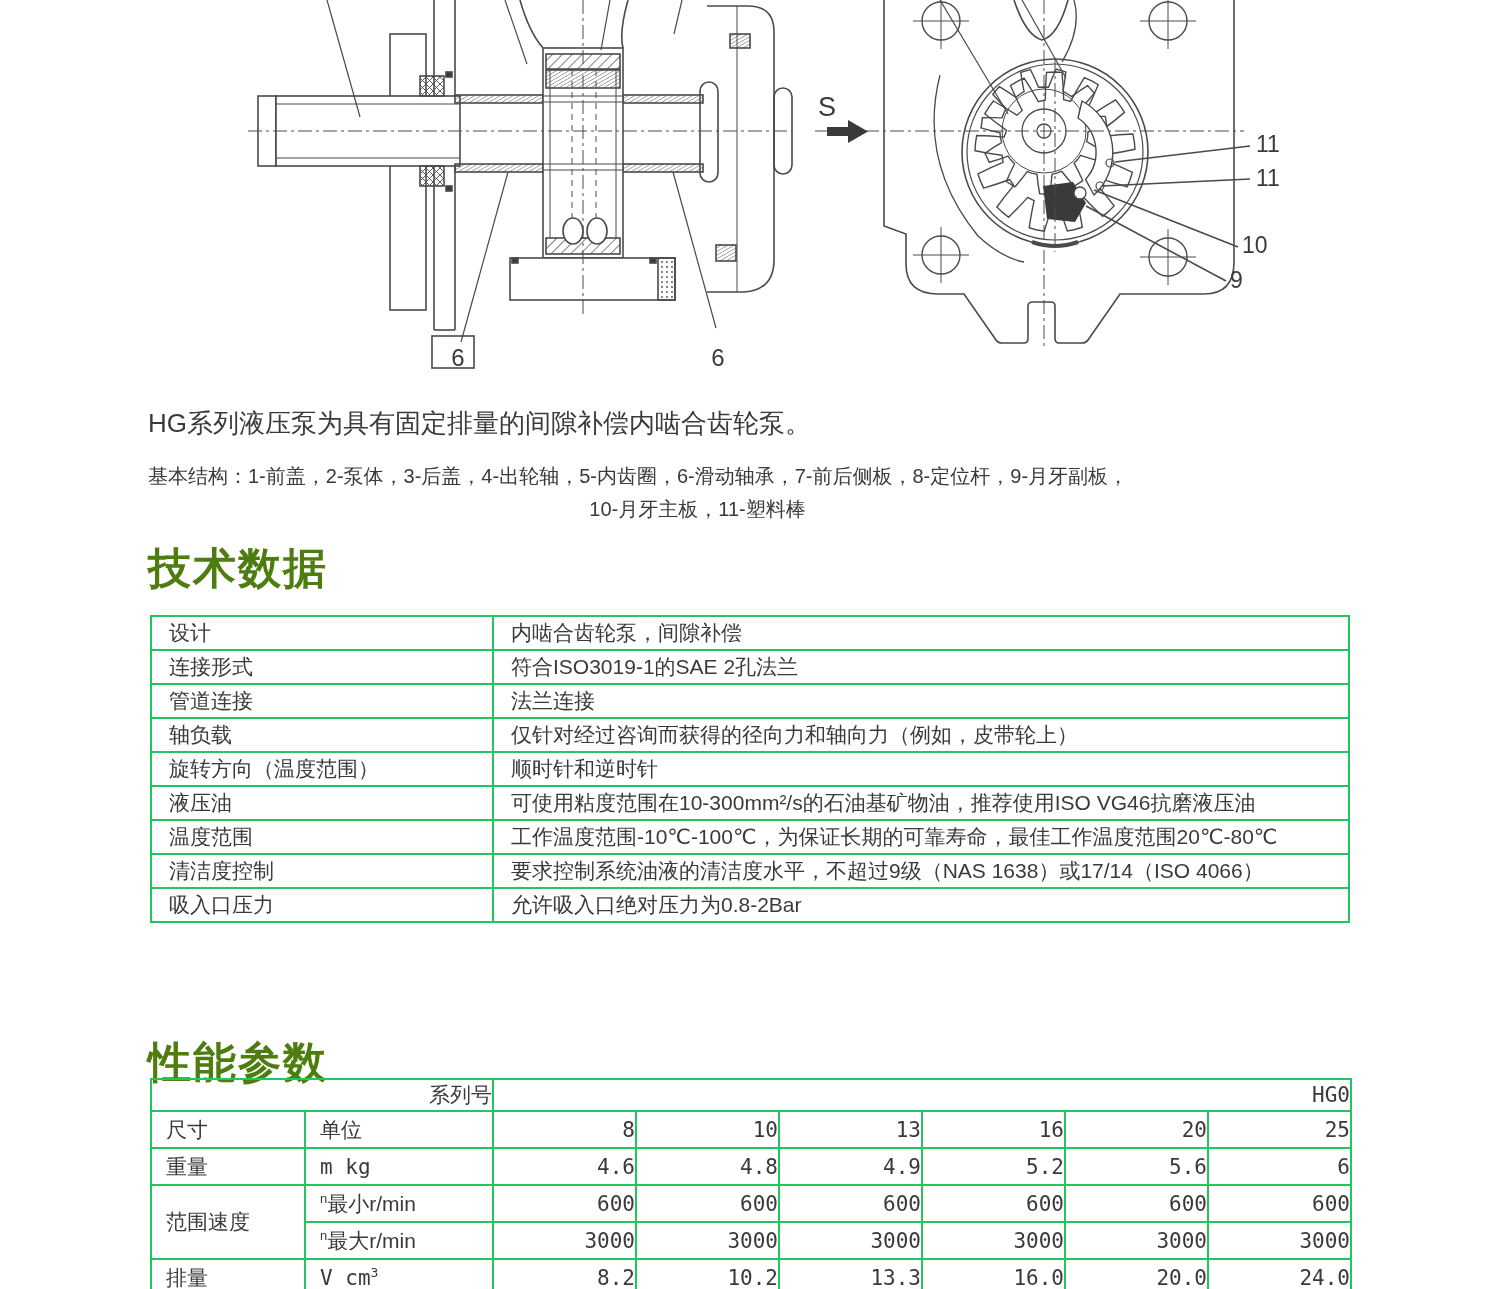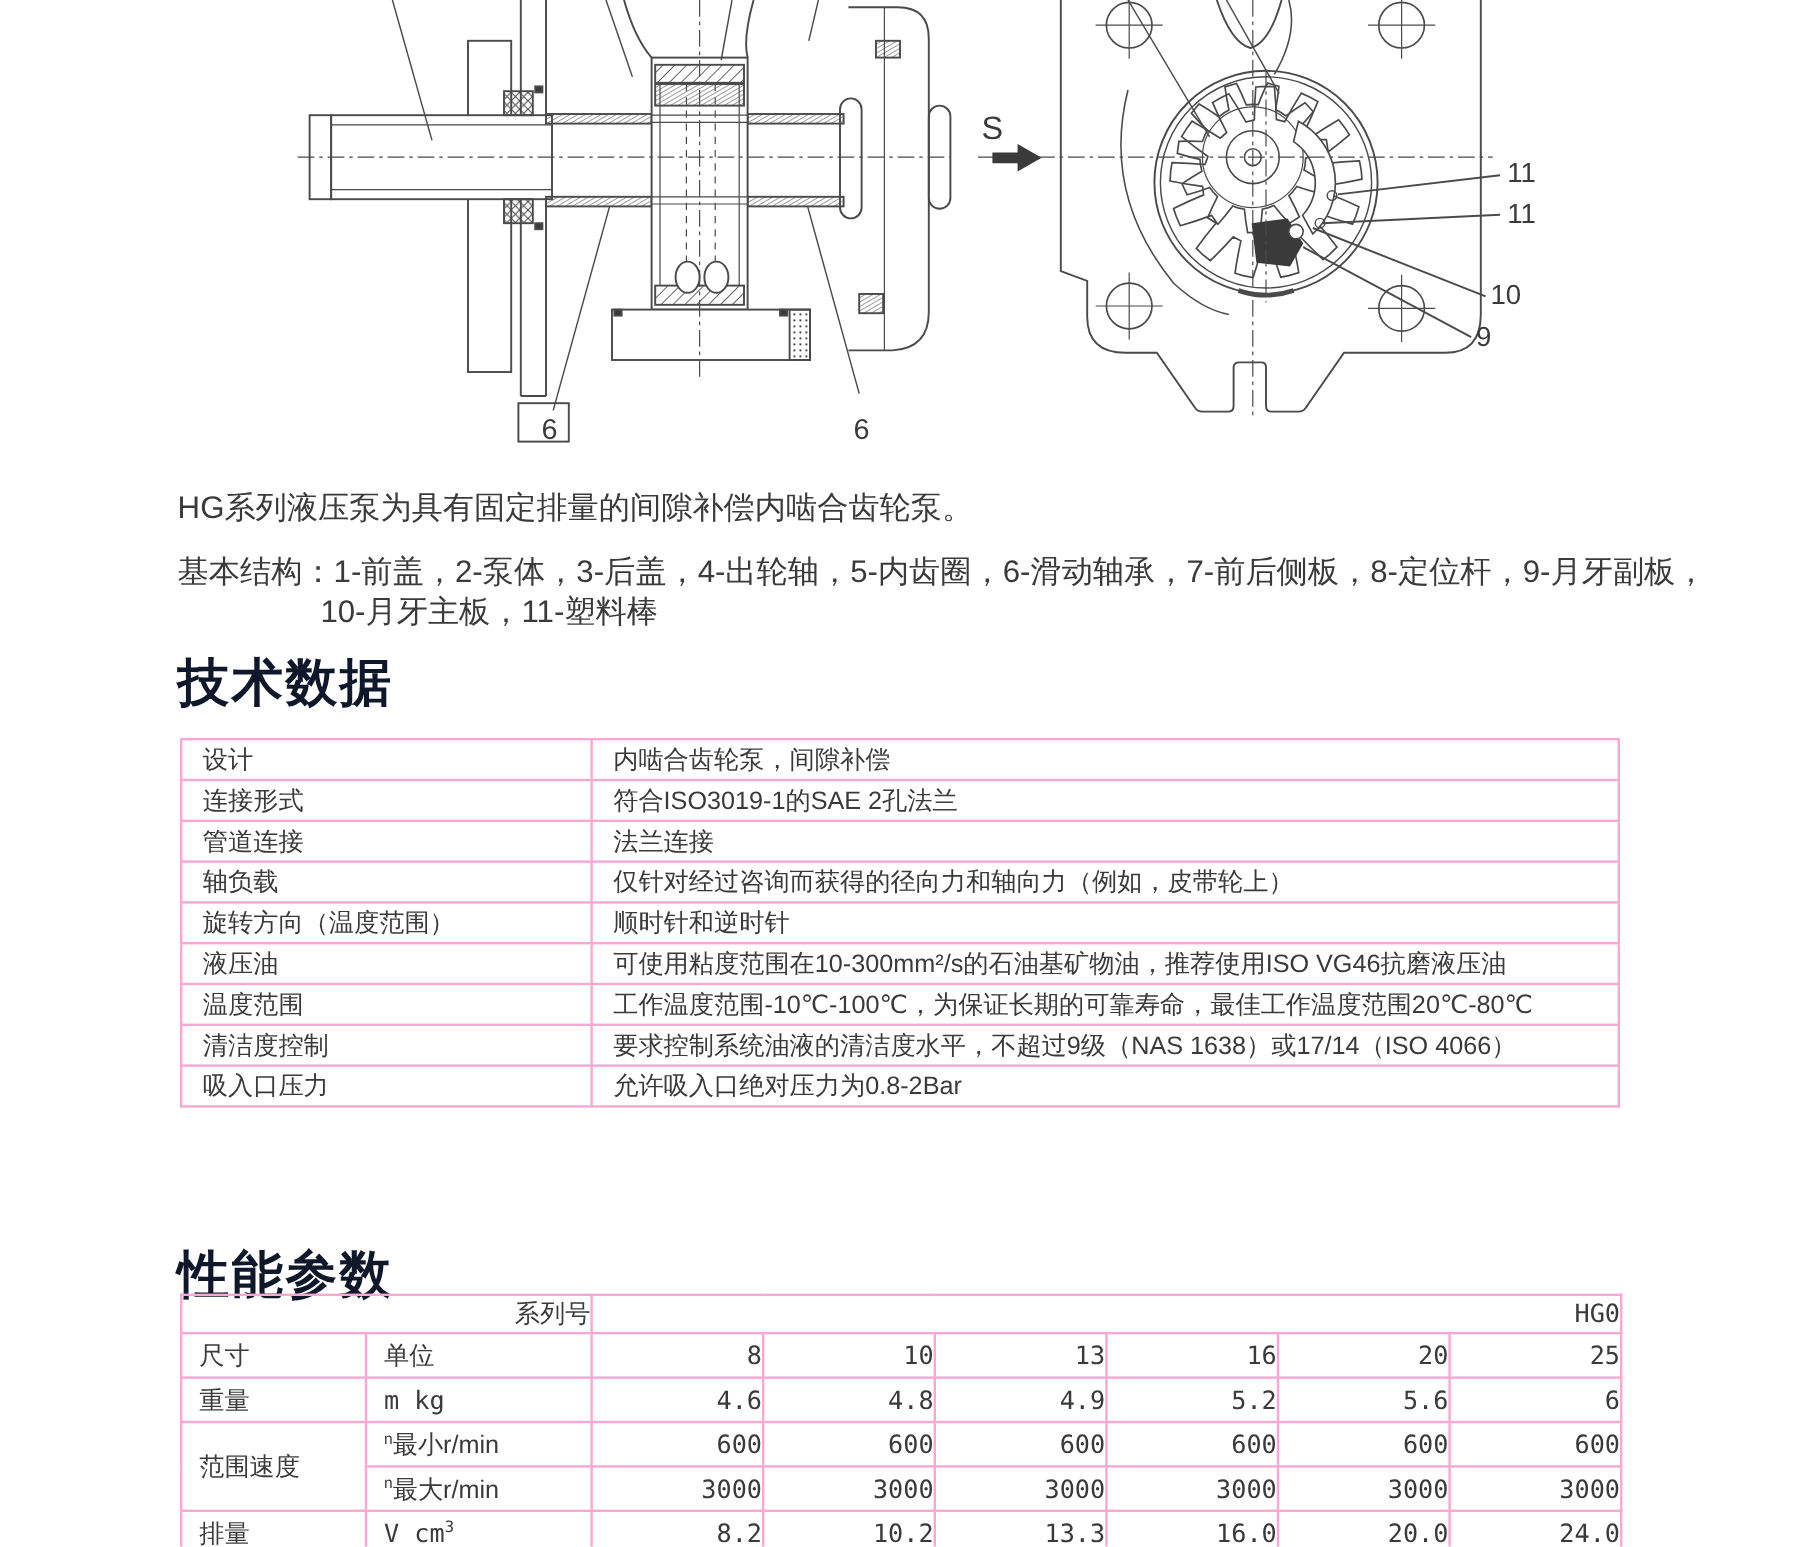--- a/index.html
+++ b/index.html
@@ -7,7 +7,7 @@
         font-family:"Liberation Sans","DejaVu Sans",sans-serif;color:#3a3a3a;}
   svg text{font-family:"Liberation Sans","DejaVu Sans",sans-serif;fill:#3a3a3a;}
   .desc{position:absolute;left:148px;top:406px;font-size:26px;margin:0;}
-  .basic{position:absolute;left:148px;top:460px;font-size:26px;line-height:33px;}
+  .basic{position:absolute;left:148px;top:460px;font-size:20px;line-height:33px;text-align:center;}
   .basic .line2{padding-left:119px;}
   .sec-h{position:absolute;left:148px;margin:0;font-size:43px;font-weight:bold;
          letter-spacing:2px;color:#0f172a;}

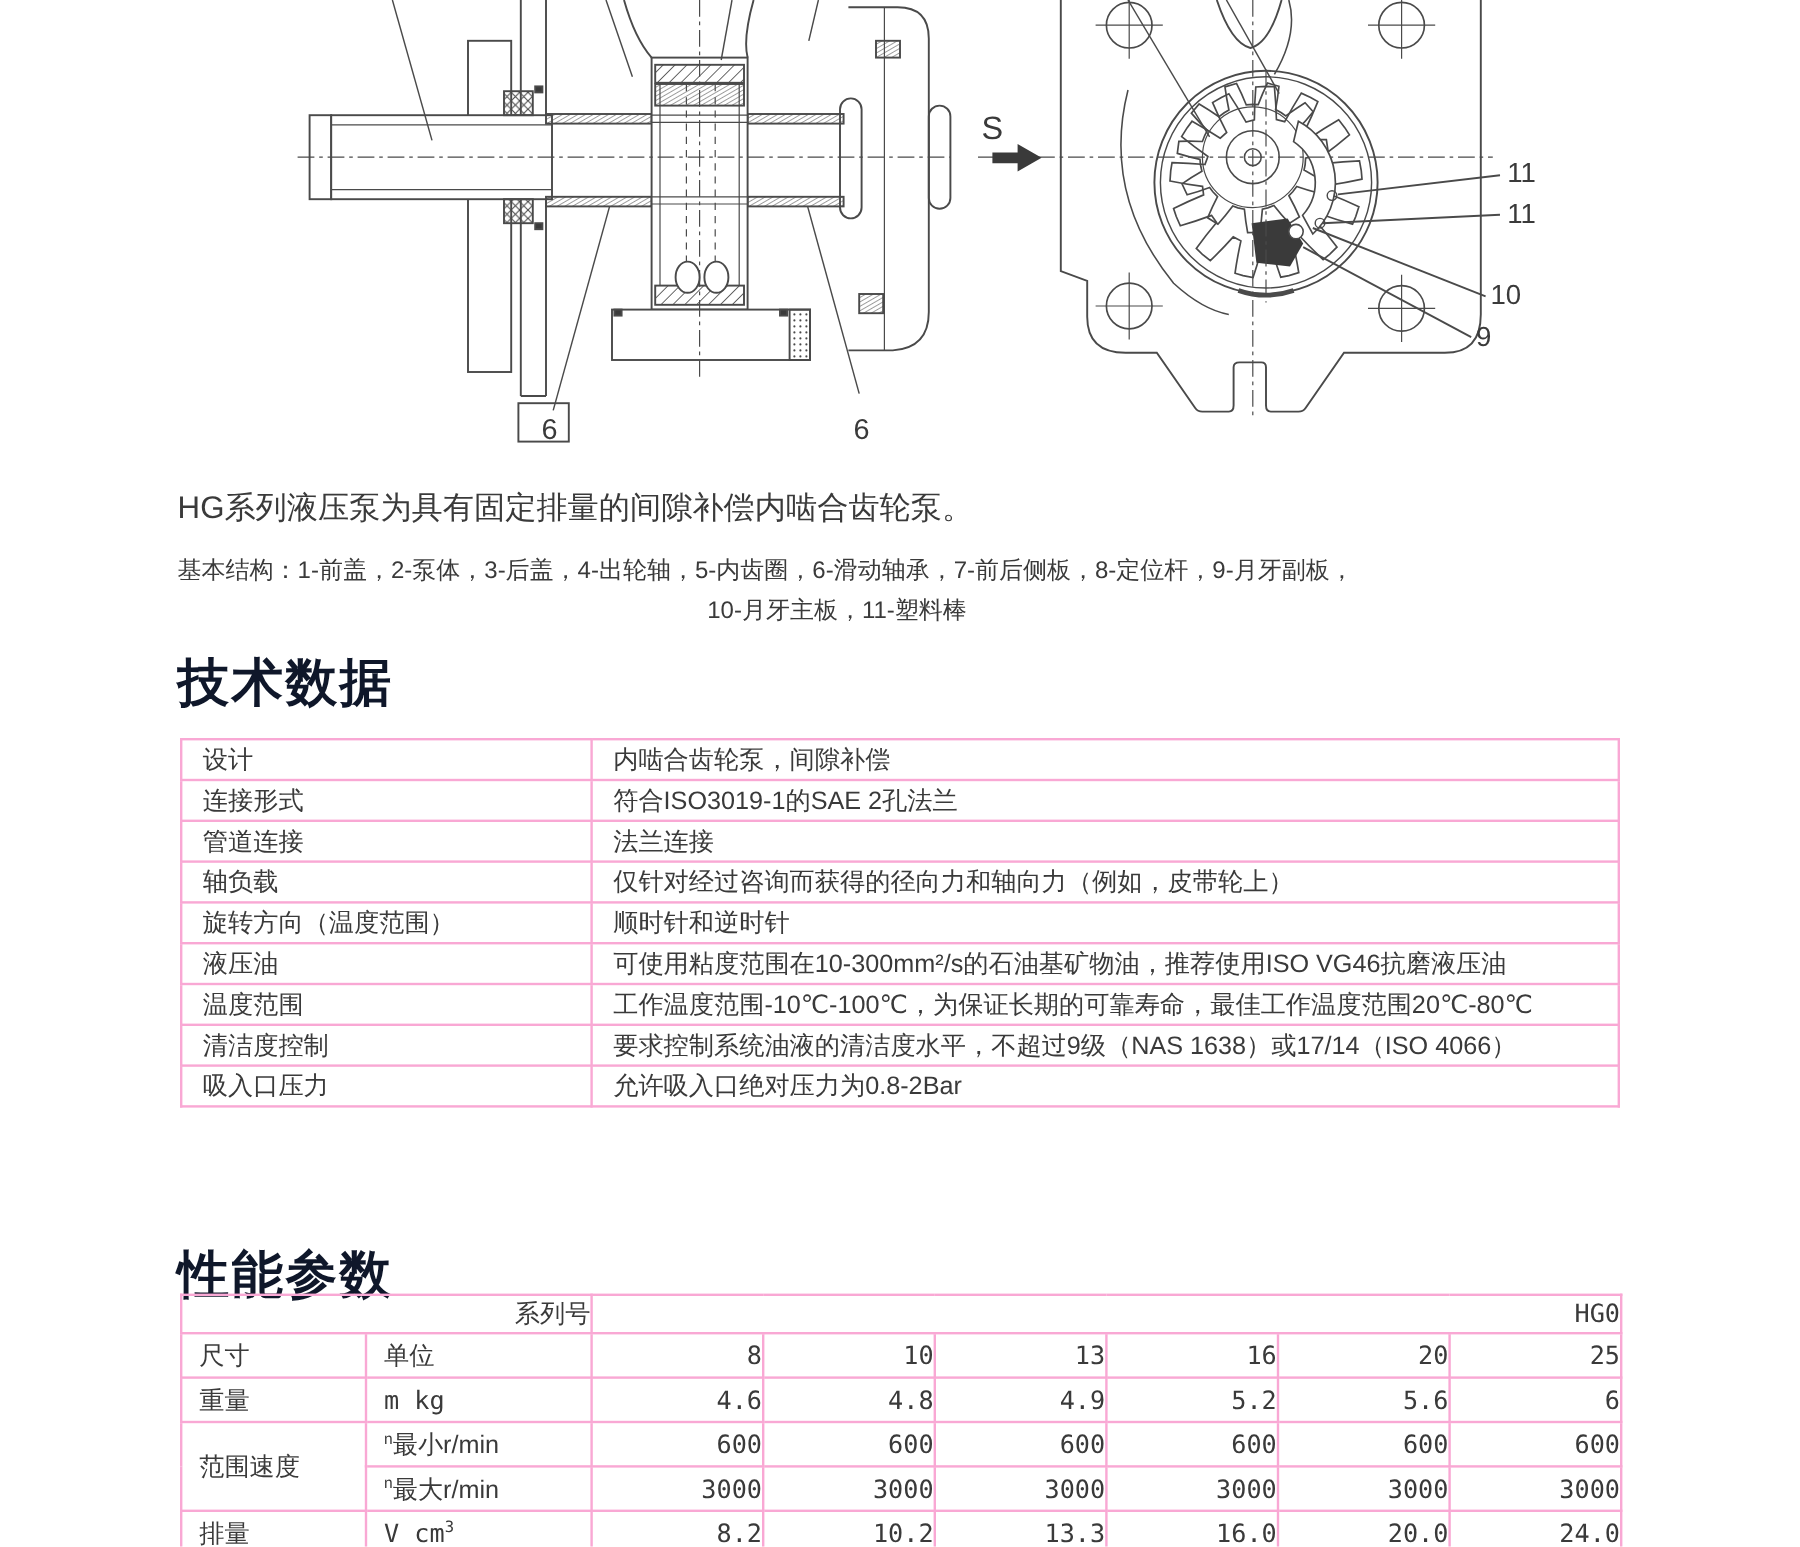--- a/index.html
+++ b/index.html
@@ -10,7 +10,7 @@
   .basic{position:absolute;left:148px;top:460px;font-size:20px;line-height:33px;text-align:center;}
   .basic .line2{padding-left:119px;}
   .sec-h{position:absolute;left:148px;margin:0;font-size:43px;font-weight:bold;
-         letter-spacing:2px;color:#0f172a;}
+         letter-spacing:2px;color:#4d7c0f;}
   #tech-h{top:540px;}
   #perf-h{top:1034px;}
   table{border-collapse:collapse;position:absolute;table-layout:fixed;font-size:21px;color:#3a3a3a;}

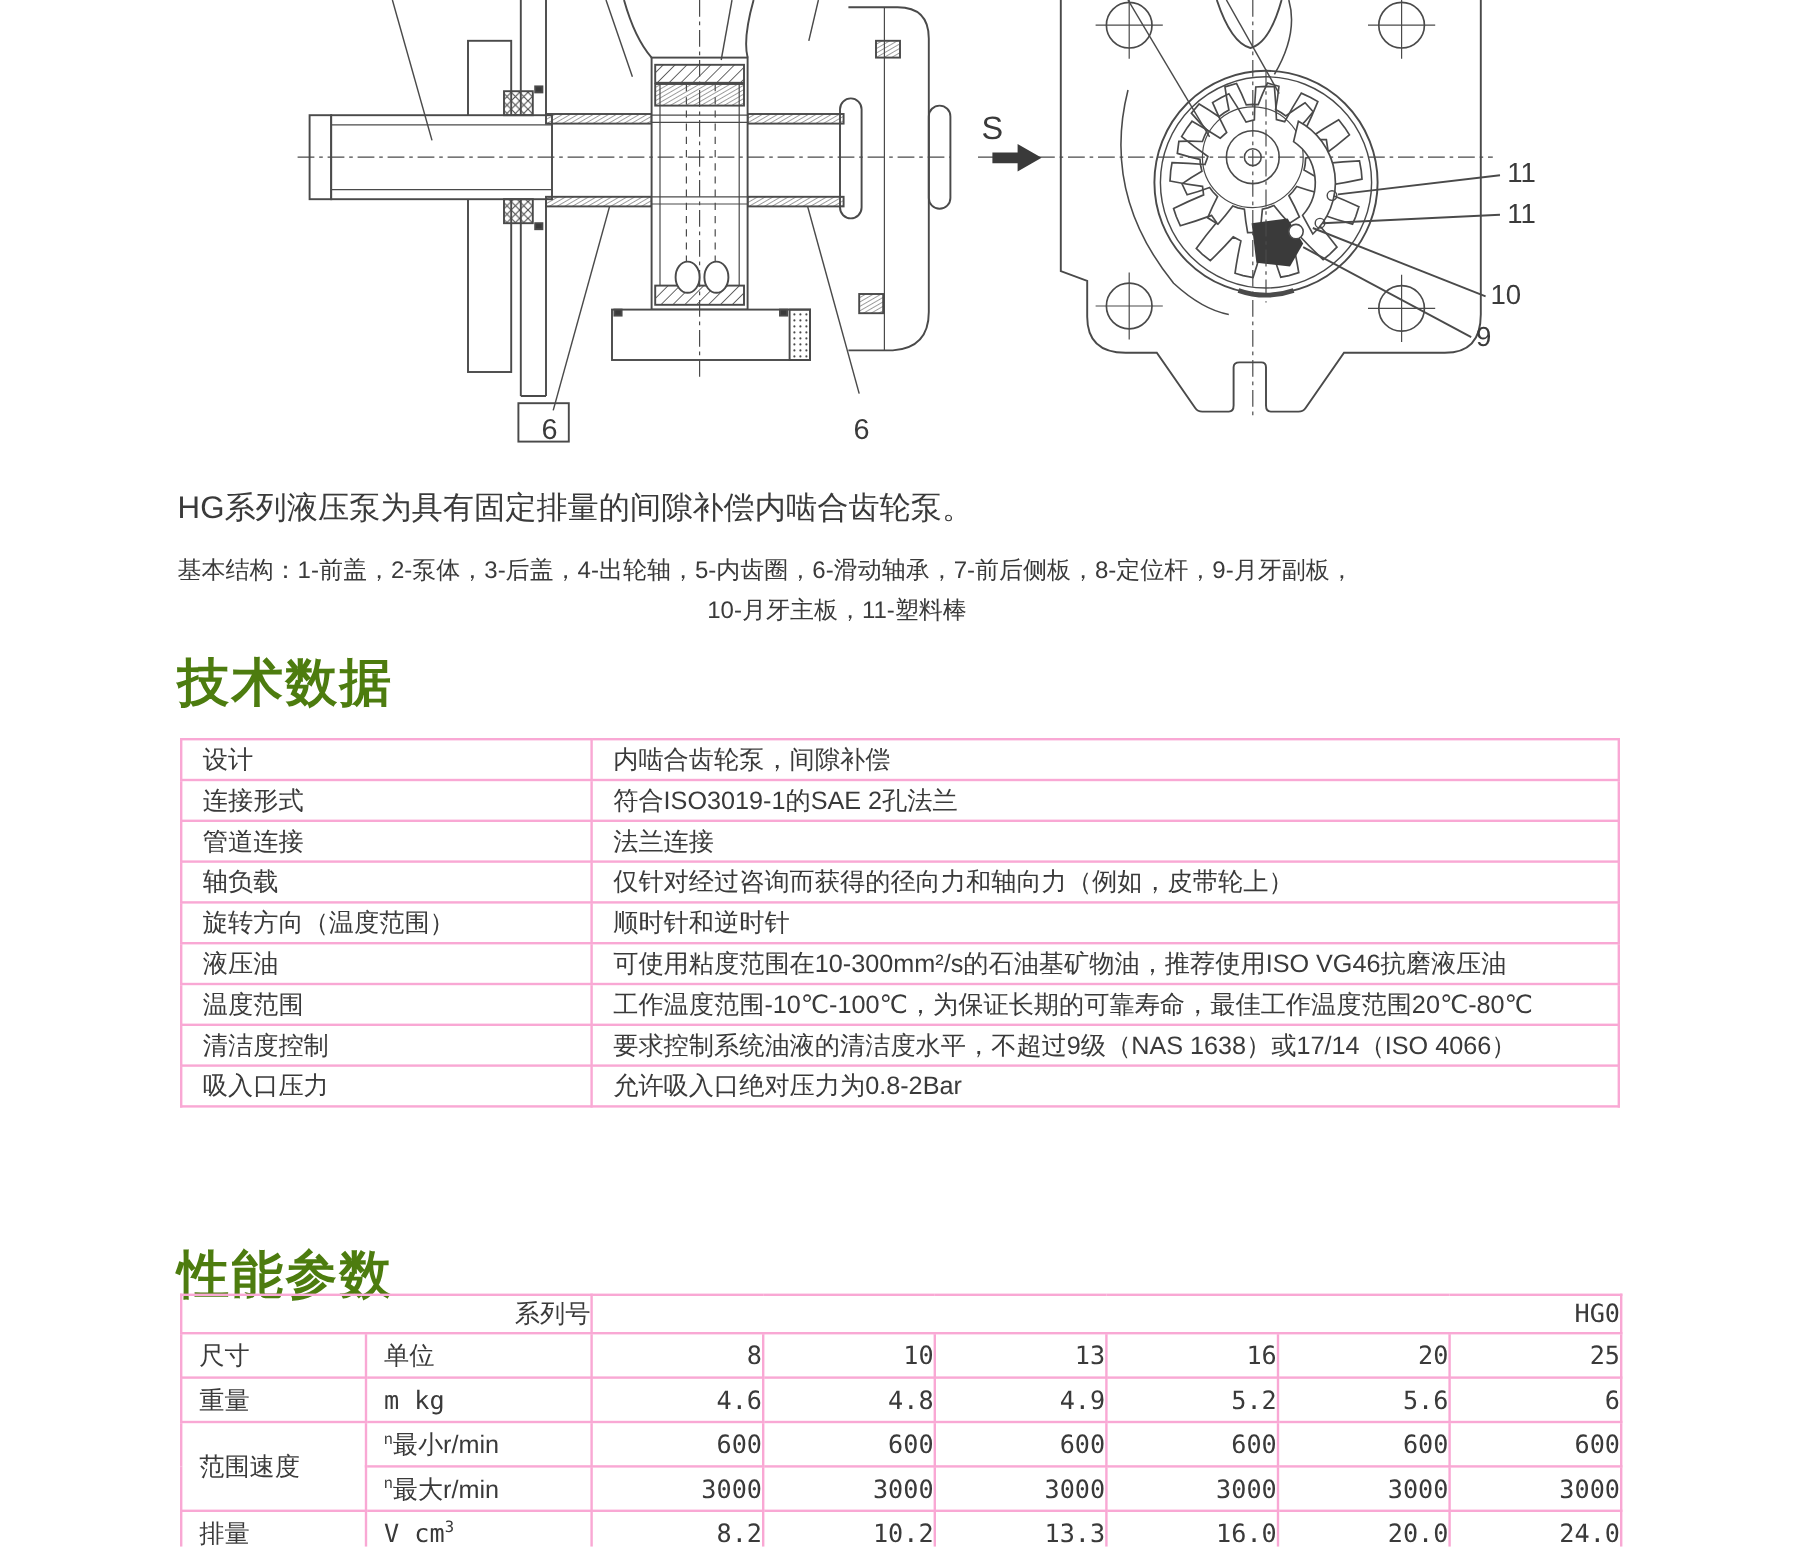--- a/index.html
+++ b/index.html
@@ -14,7 +14,7 @@
   #tech-h{top:540px;}
   #perf-h{top:1034px;}
   table{border-collapse:collapse;position:absolute;table-layout:fixed;font-size:21px;color:#3a3a3a;}
-  td{border:2px solid #f9a8d4;overflow:hidden;white-space:nowrap;}
+  td{border:2px solid #22c55e;overflow:hidden;white-space:nowrap;}
   #tech-table{left:150px;top:615px;width:1198px;}
   #tech-table td{height:32px;padding:0 0 0 17px;}
   #perf-table{left:150px;top:1078px;width:1200px;}

